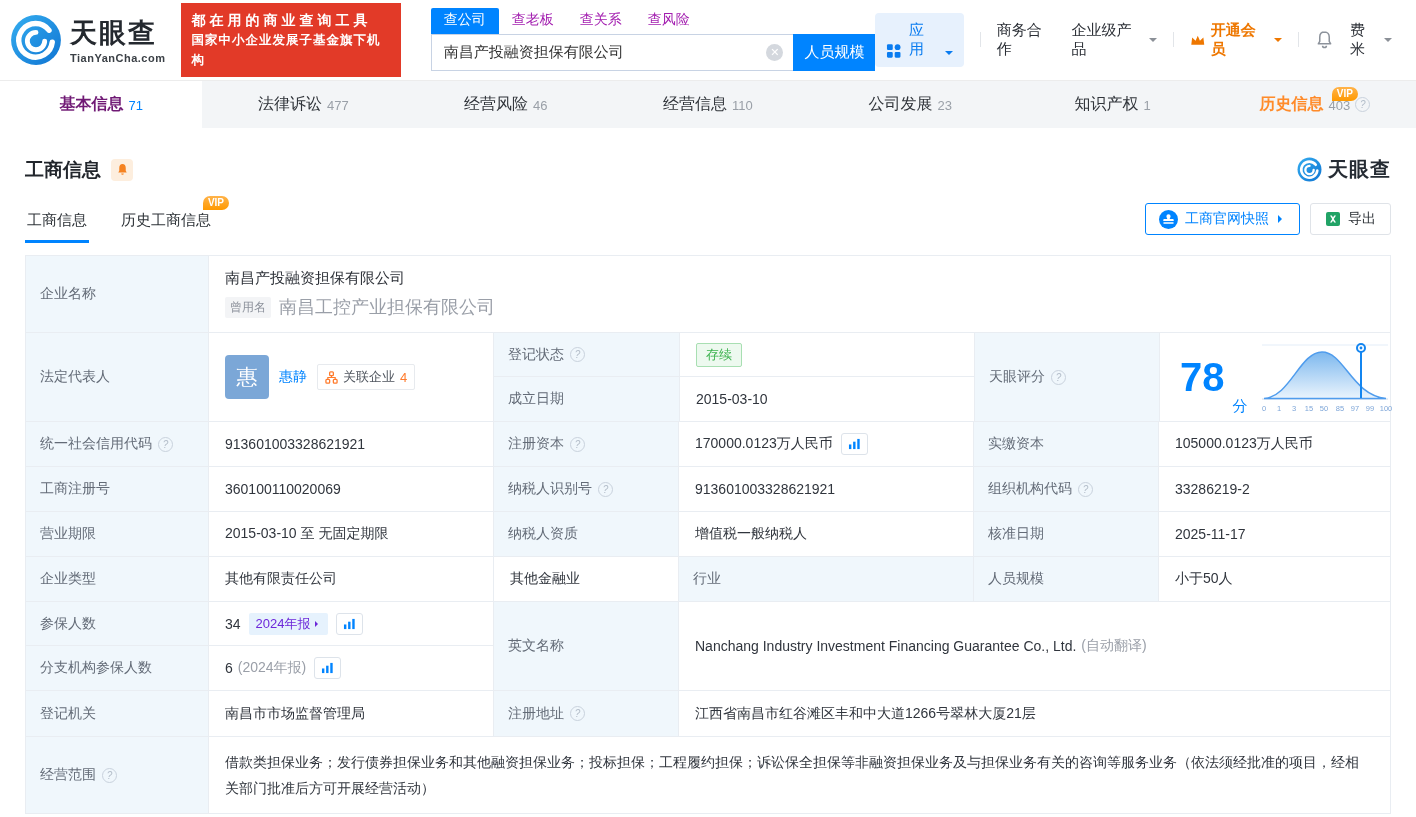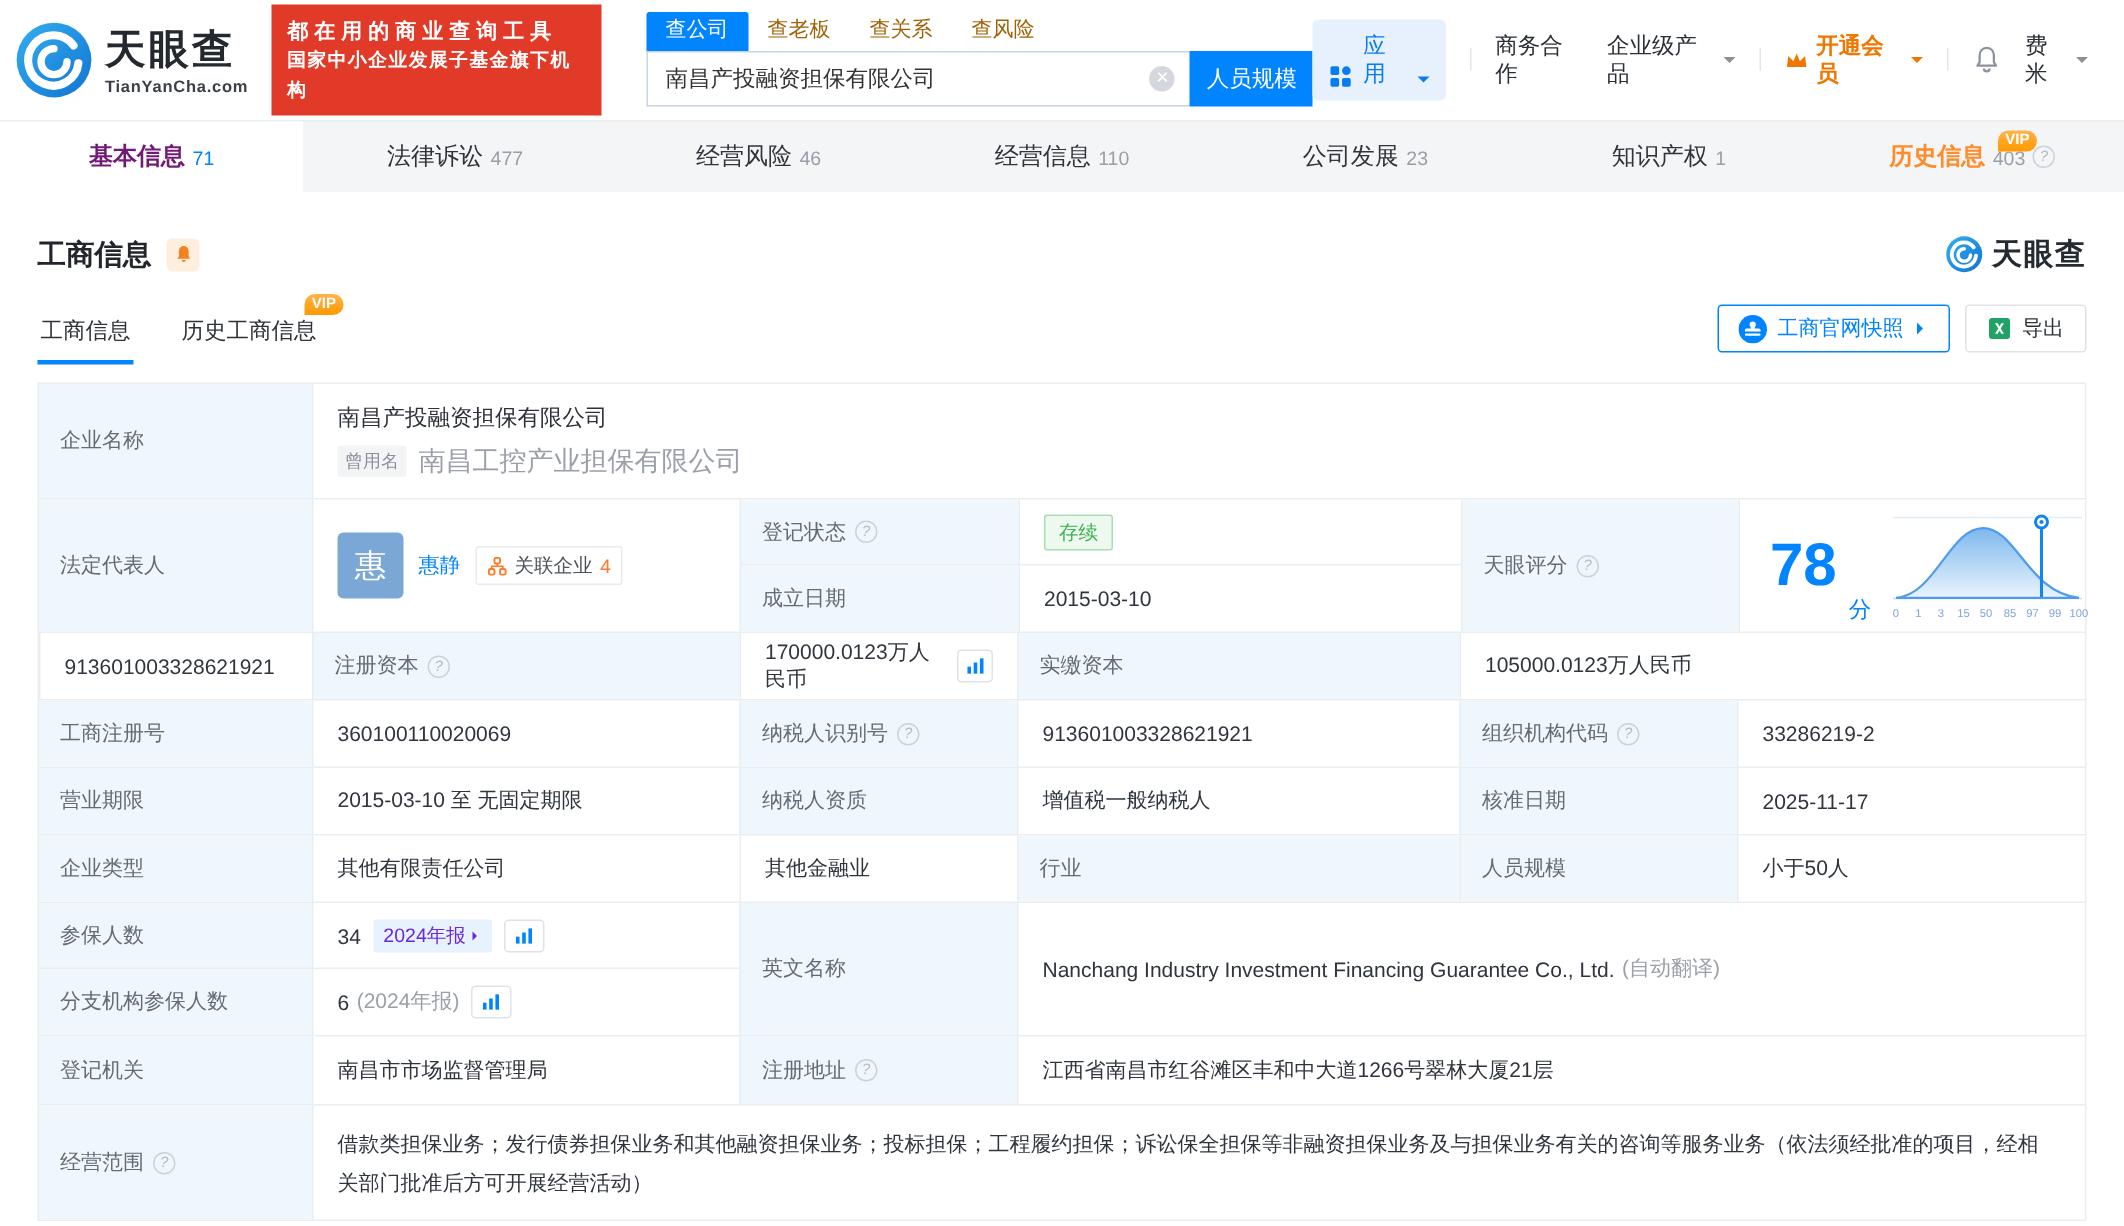--- a/index.html
+++ b/index.html
@@ -18,7 +18,7 @@
 
   .search { margin-left:30px; width:452px; }
   .search-tabs { display:flex; }
-  .search-tab { font-size:14px; color:#a16207; padding:3px 13px 5px; cursor:pointer; }
+  .search-tab { font-size:14px; color:#a21caf; padding:3px 13px 5px; cursor:pointer; }
   .search-tab.active { background:#0084ff; color:#fff; border-radius:2px 2px 0 0; }
   .search-row { display:flex; }
   .search-input-wrap { flex:1; display:flex; align-items:center; border:1px solid #c8d3e4; border-right:none; height:37px; background:#fff; }

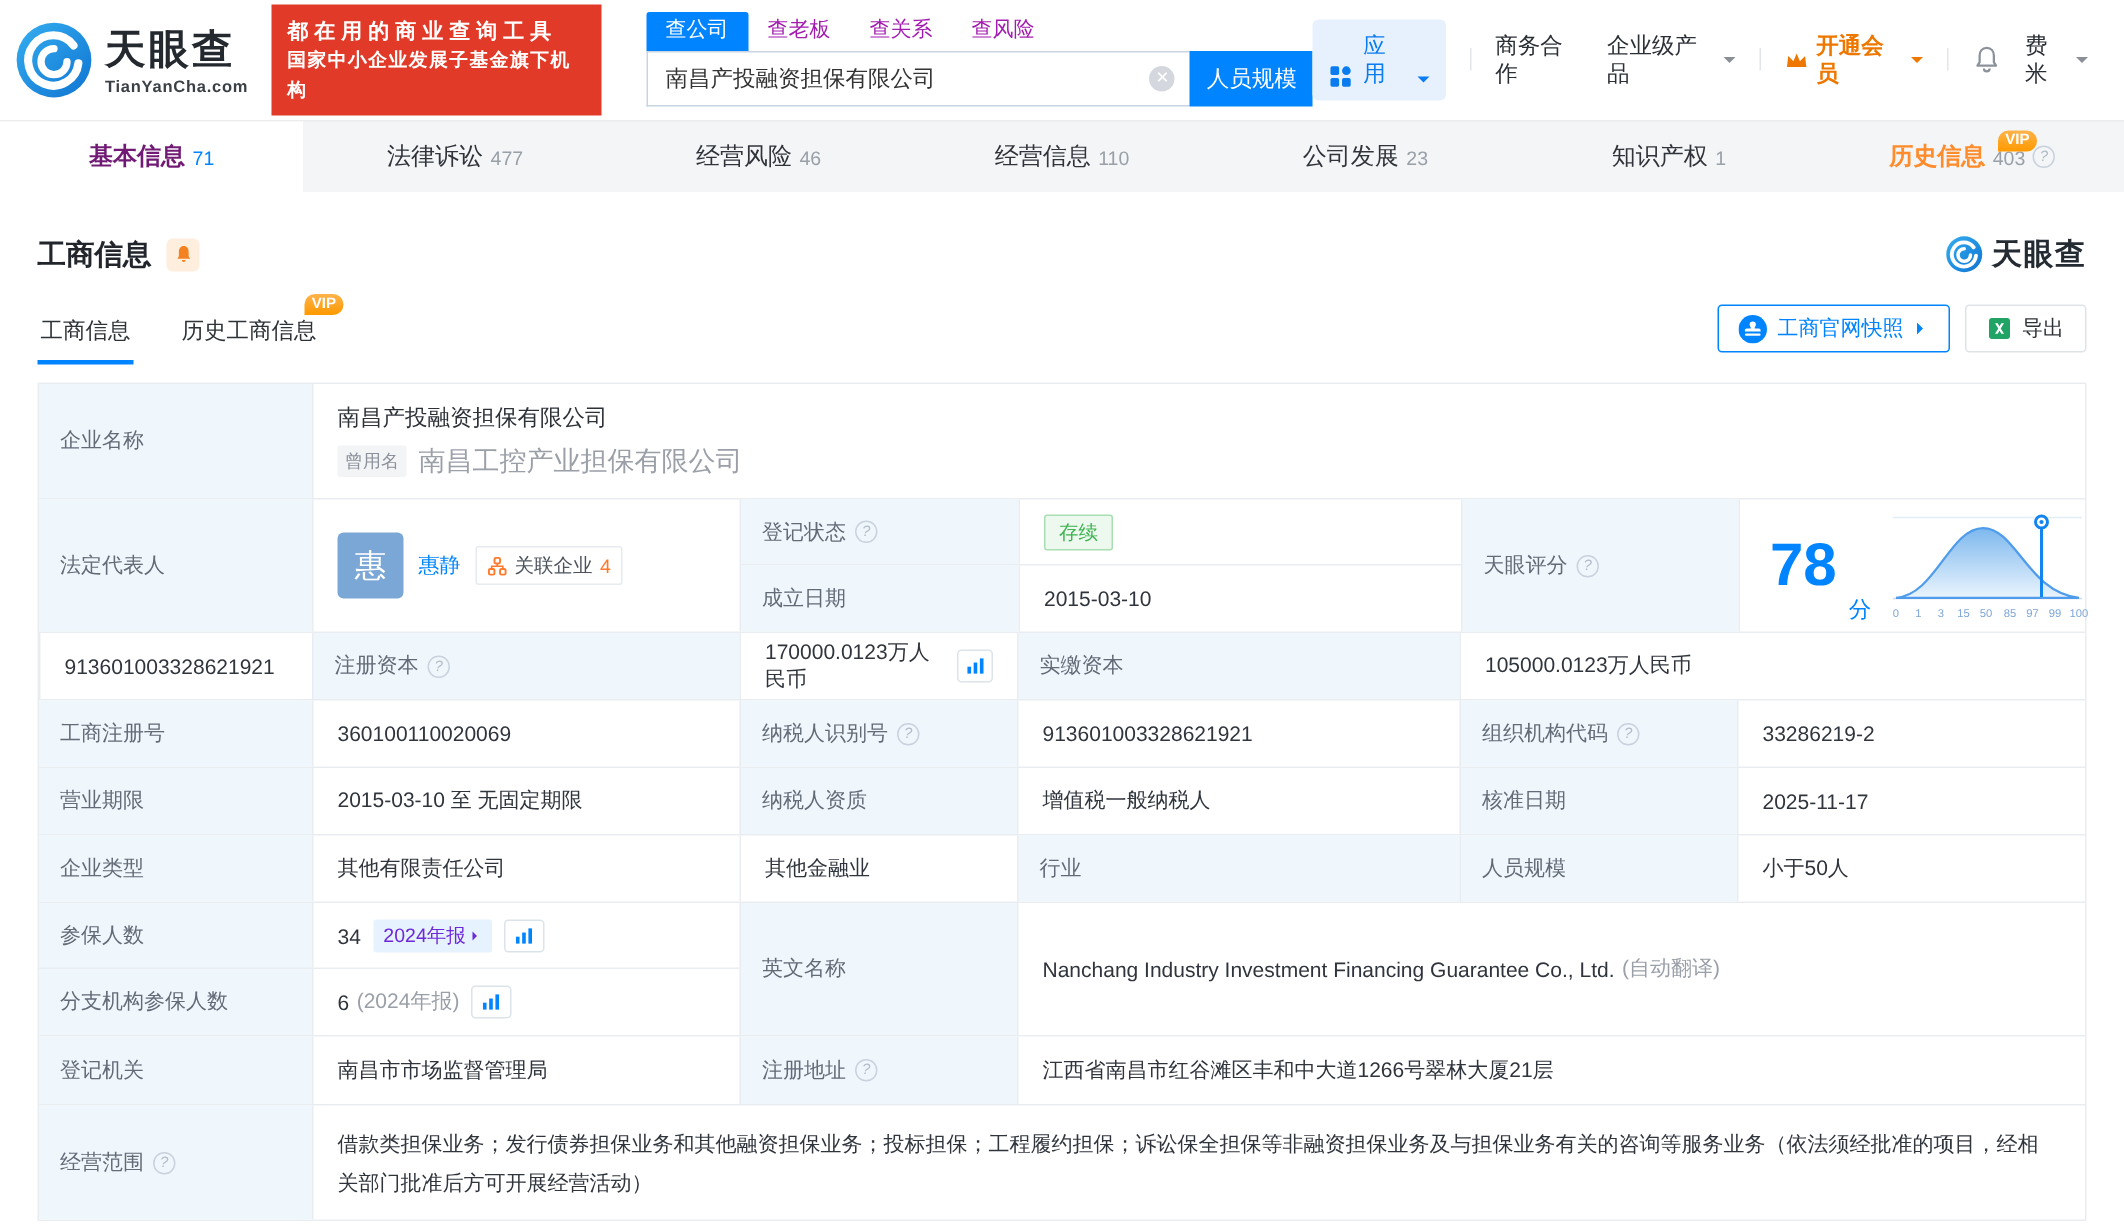--- a/index.html
+++ b/index.html
@@ -372,6 +372,10 @@
       </div>
 
       <div class="tr r4">
+        <div class="td lbl">
+          <span>统一社会信用代码</span>
+            <i class="q"></i>
+        </div>
         <div class="td bl">913601003328621921</div>
         <div class="td lbl bl">
           <span>注册资本</span>

